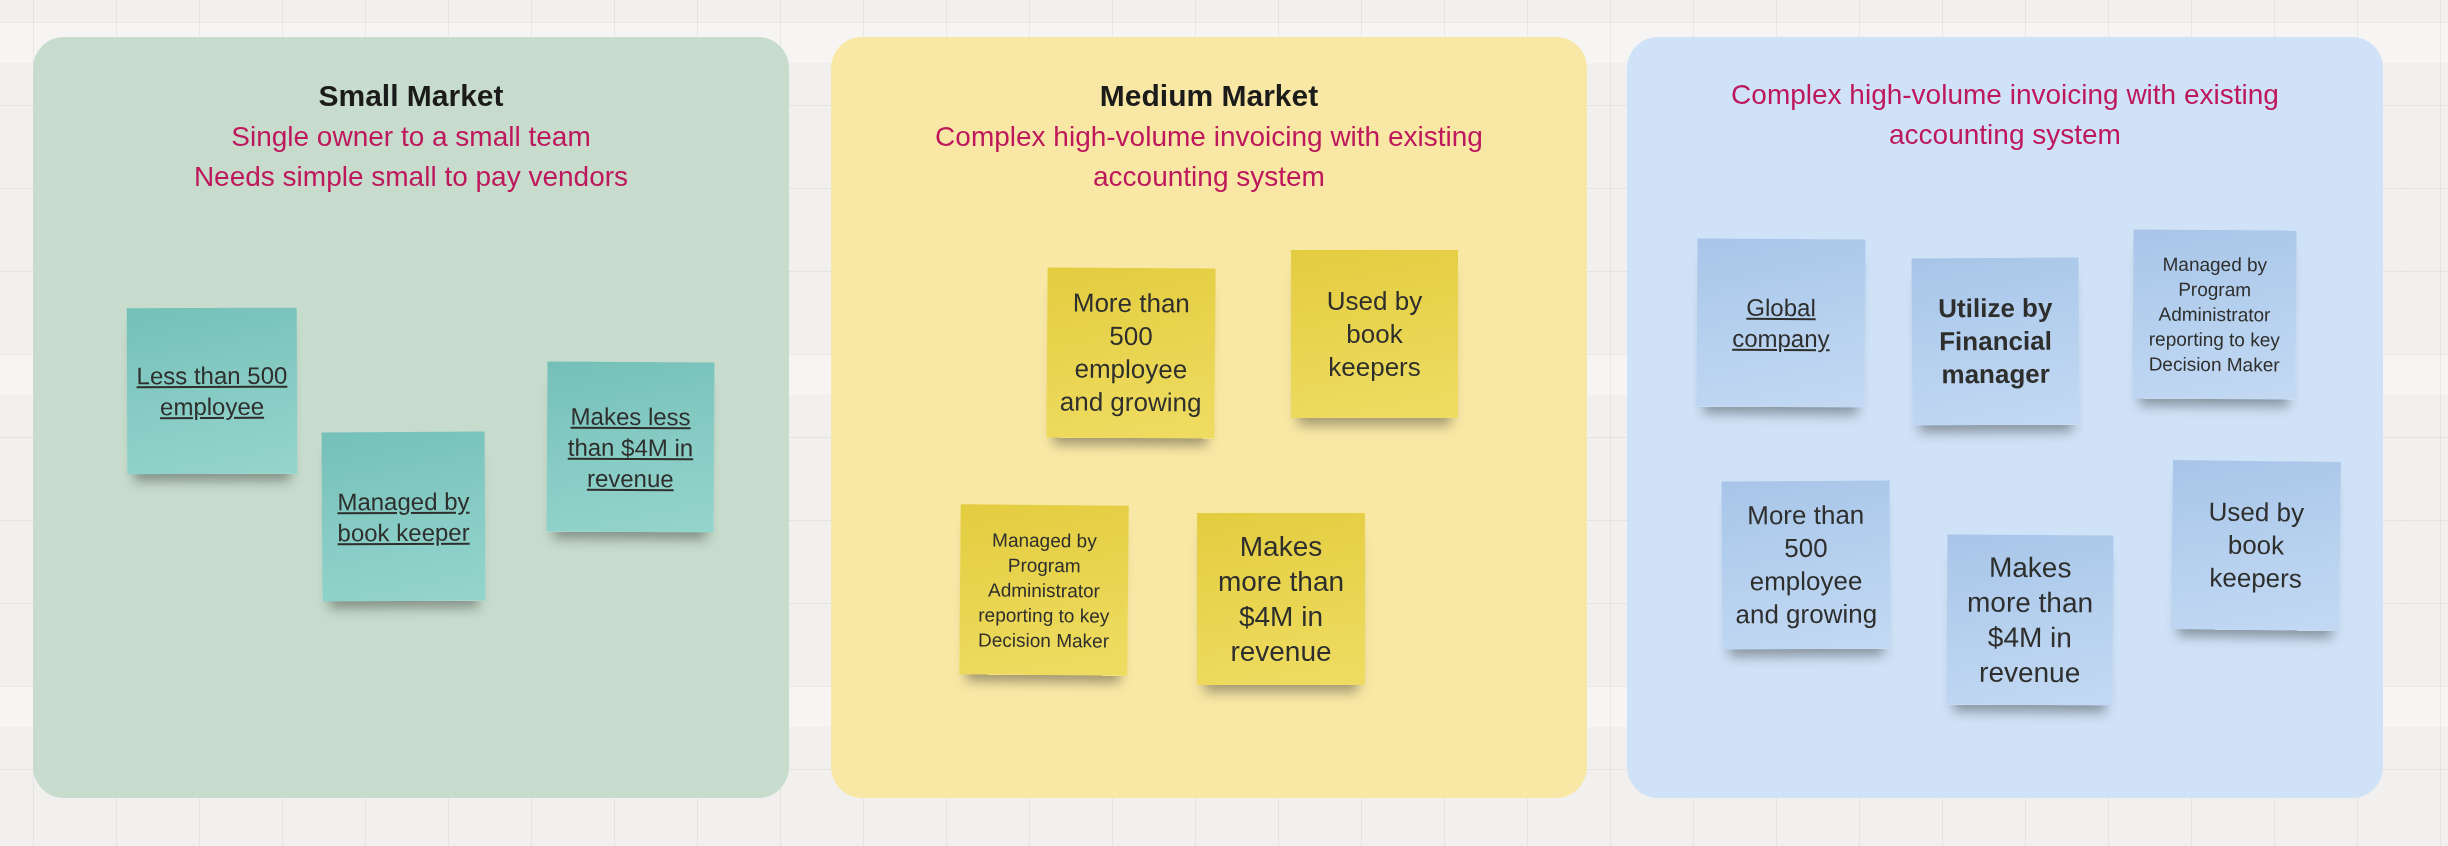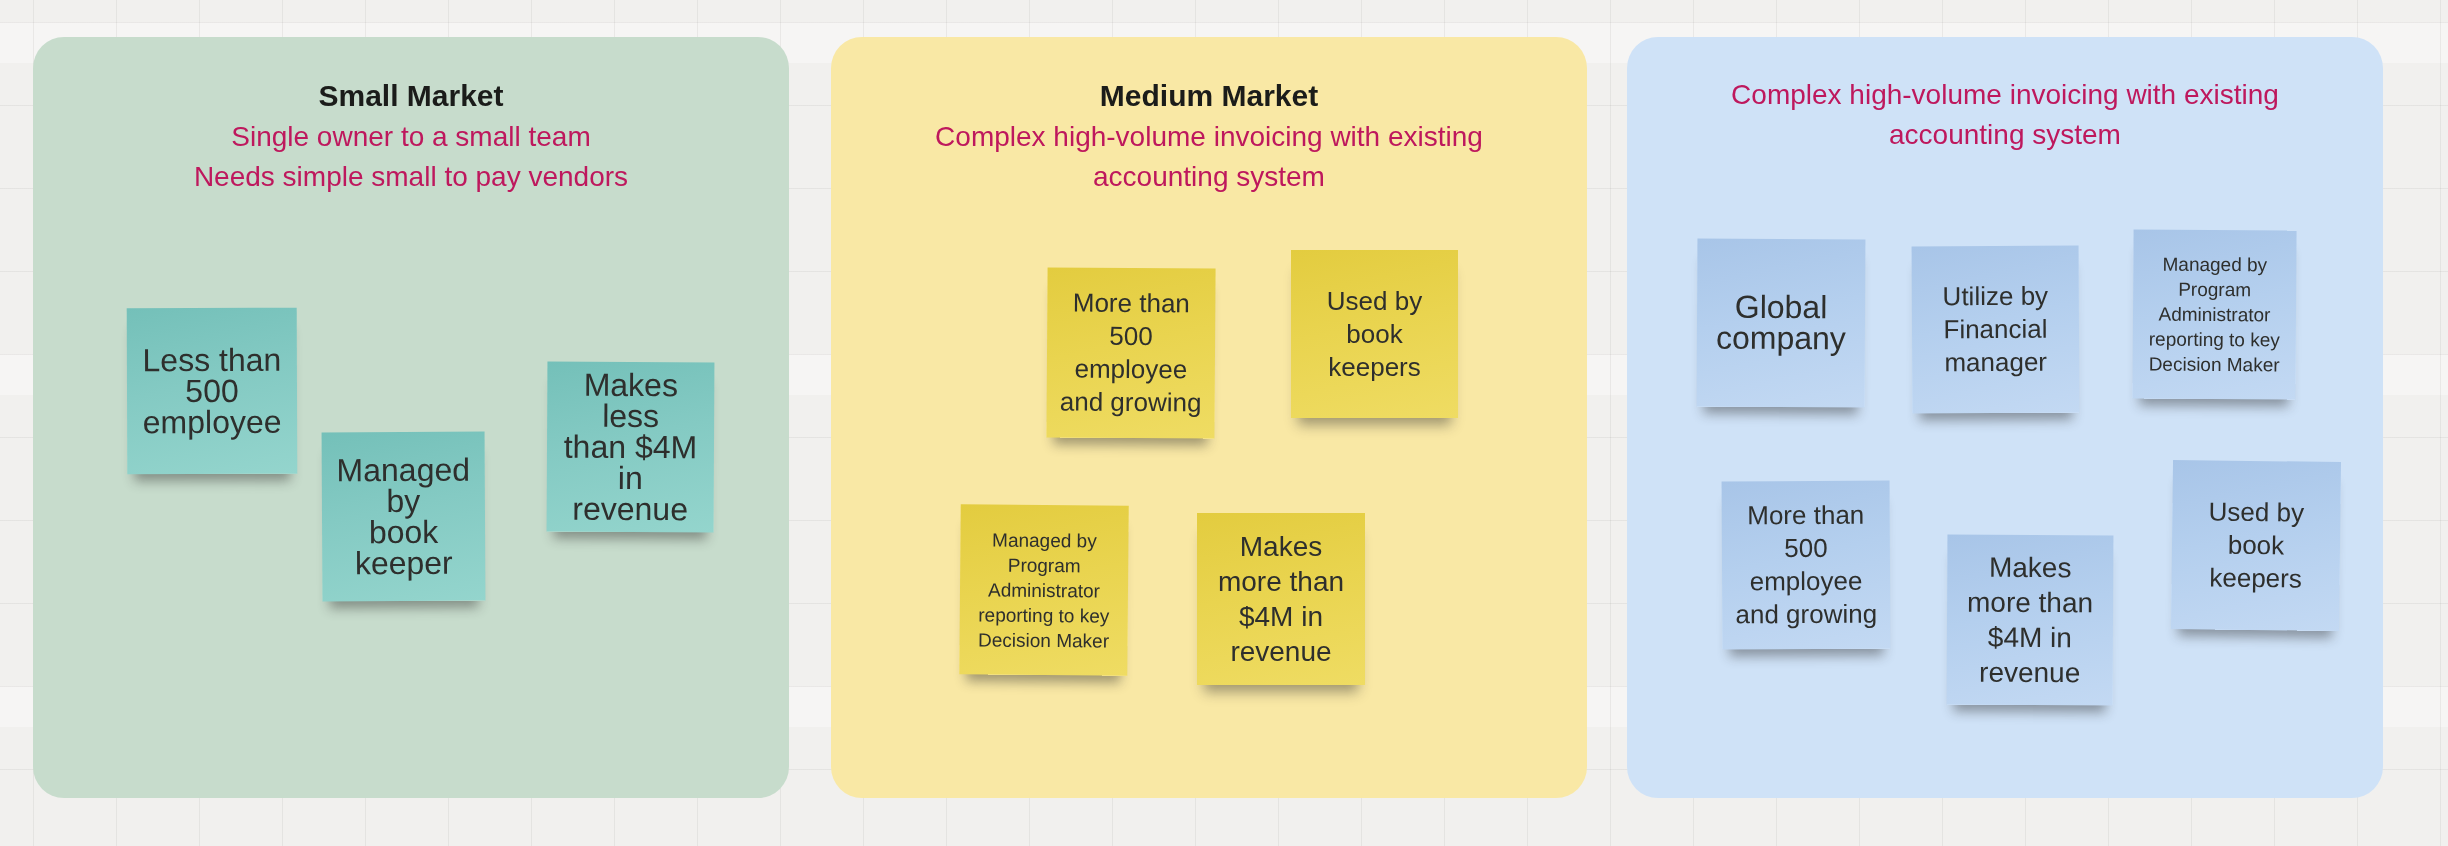--- a/index.html
+++ b/index.html
@@ -51,7 +51,7 @@
   .sticky-blue{
     background:linear-gradient(168deg,#a8c5e8 0%,#b4cfee 45%,#c3d9f3 100%);
   }
-  .fs-24{font-size:32px;line-height:31px;}
+  .fs-24{font-size:24px;line-height:31px;text-decoration:underline;}
   .fs-26{font-size:26px;line-height:33px;}
   .fs-28{font-size:28px;line-height:35px;}
   .fs-19{font-size:19px;line-height:25px;}

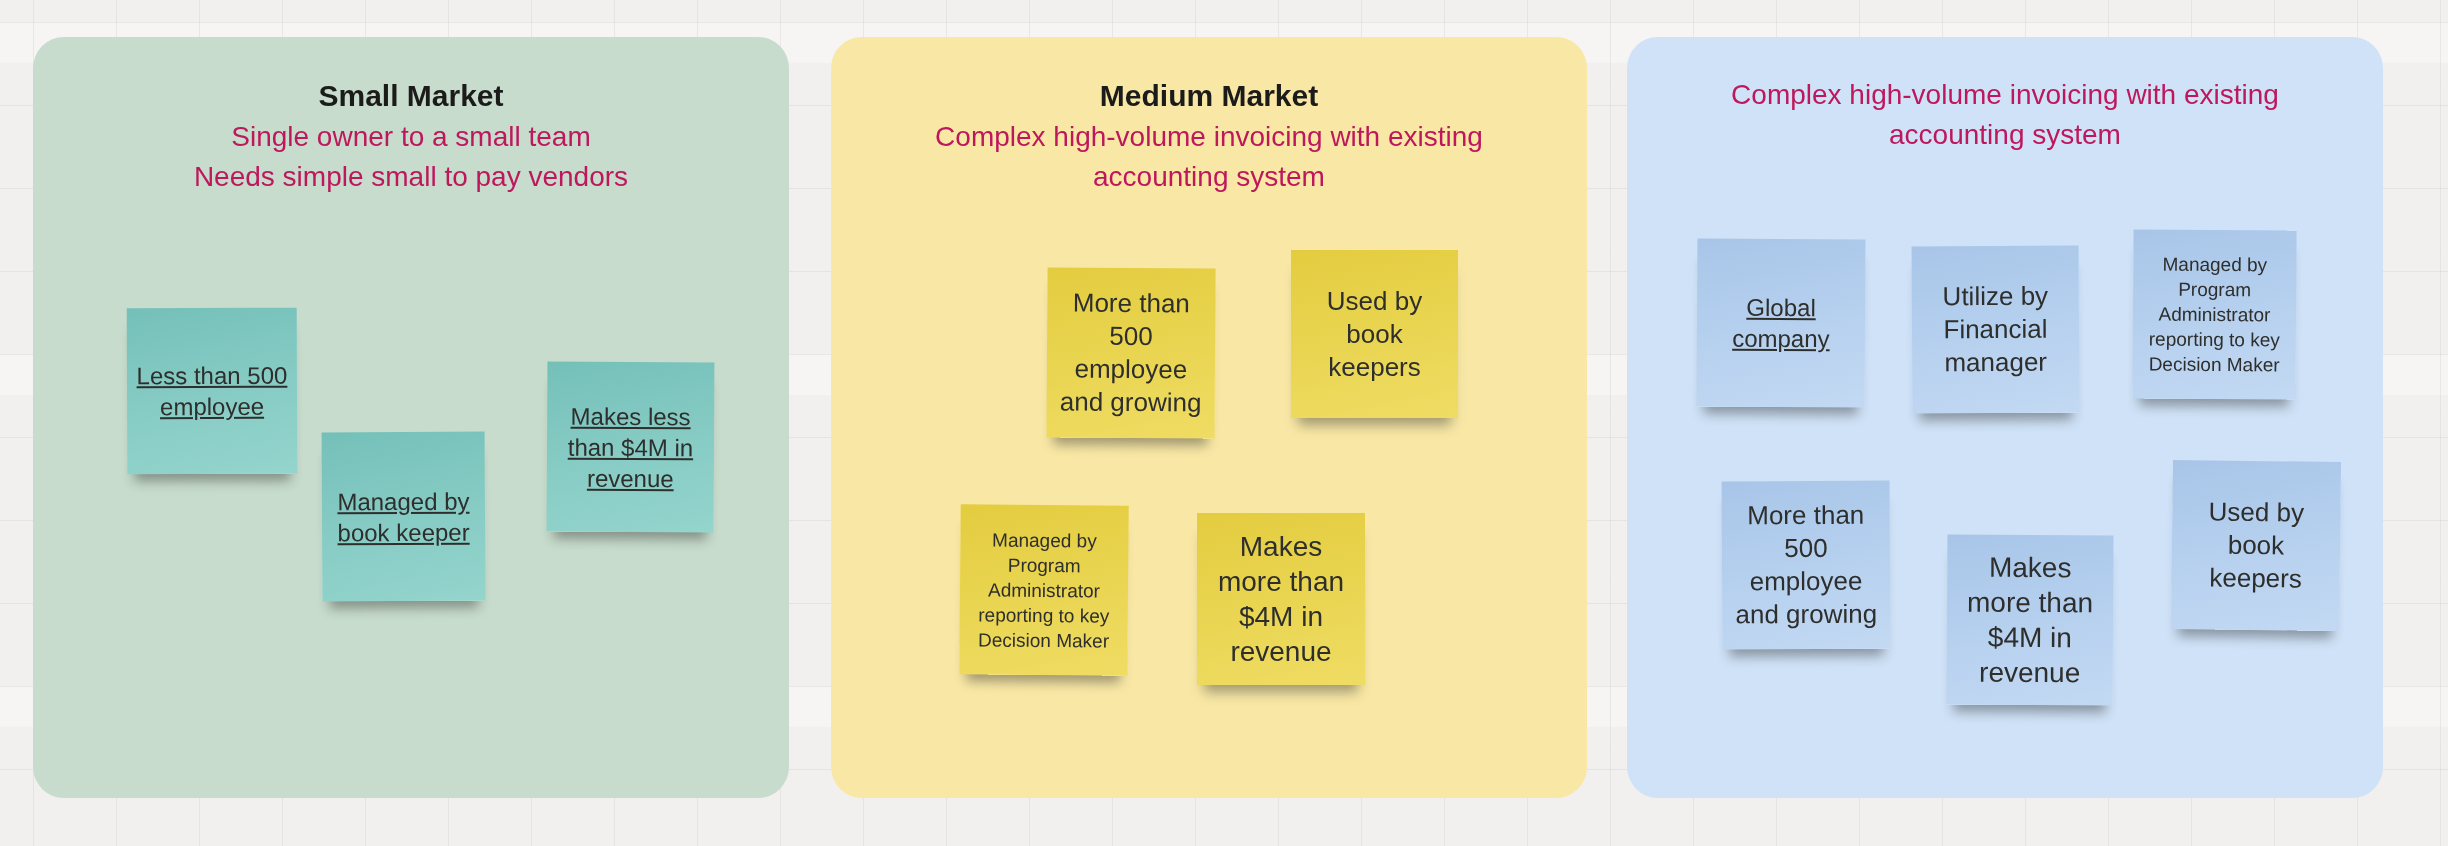--- a/index.html
+++ b/index.html
@@ -64,7 +64,7 @@
   .m3{left:960px; top:505px;width:168px;height:170px;transform:rotate(0.5deg);}
   .m4{left:1197px;top:513px;width:168px;height:172px;}
   .l1{left:1697px;top:239px;width:168px;height:168px;transform:rotate(0.3deg);}
-  .l2{left:1912px;top:246px;width:167px;height:167px;transform:rotate(-0.3deg);}
+  .l2{left:1912px;top:258px;width:167px;height:167px;transform:rotate(-0.3deg);font-weight:bold;}
   .l3{left:2133px;top:230px;width:163px;height:169px;transform:rotate(0.4deg);}
   .l4{left:1722px;top:481px;width:168px;height:168px;transform:rotate(-0.3deg);}
   .l5{left:1947px;top:535px;width:166px;height:170px;transform:rotate(0.3deg);}

